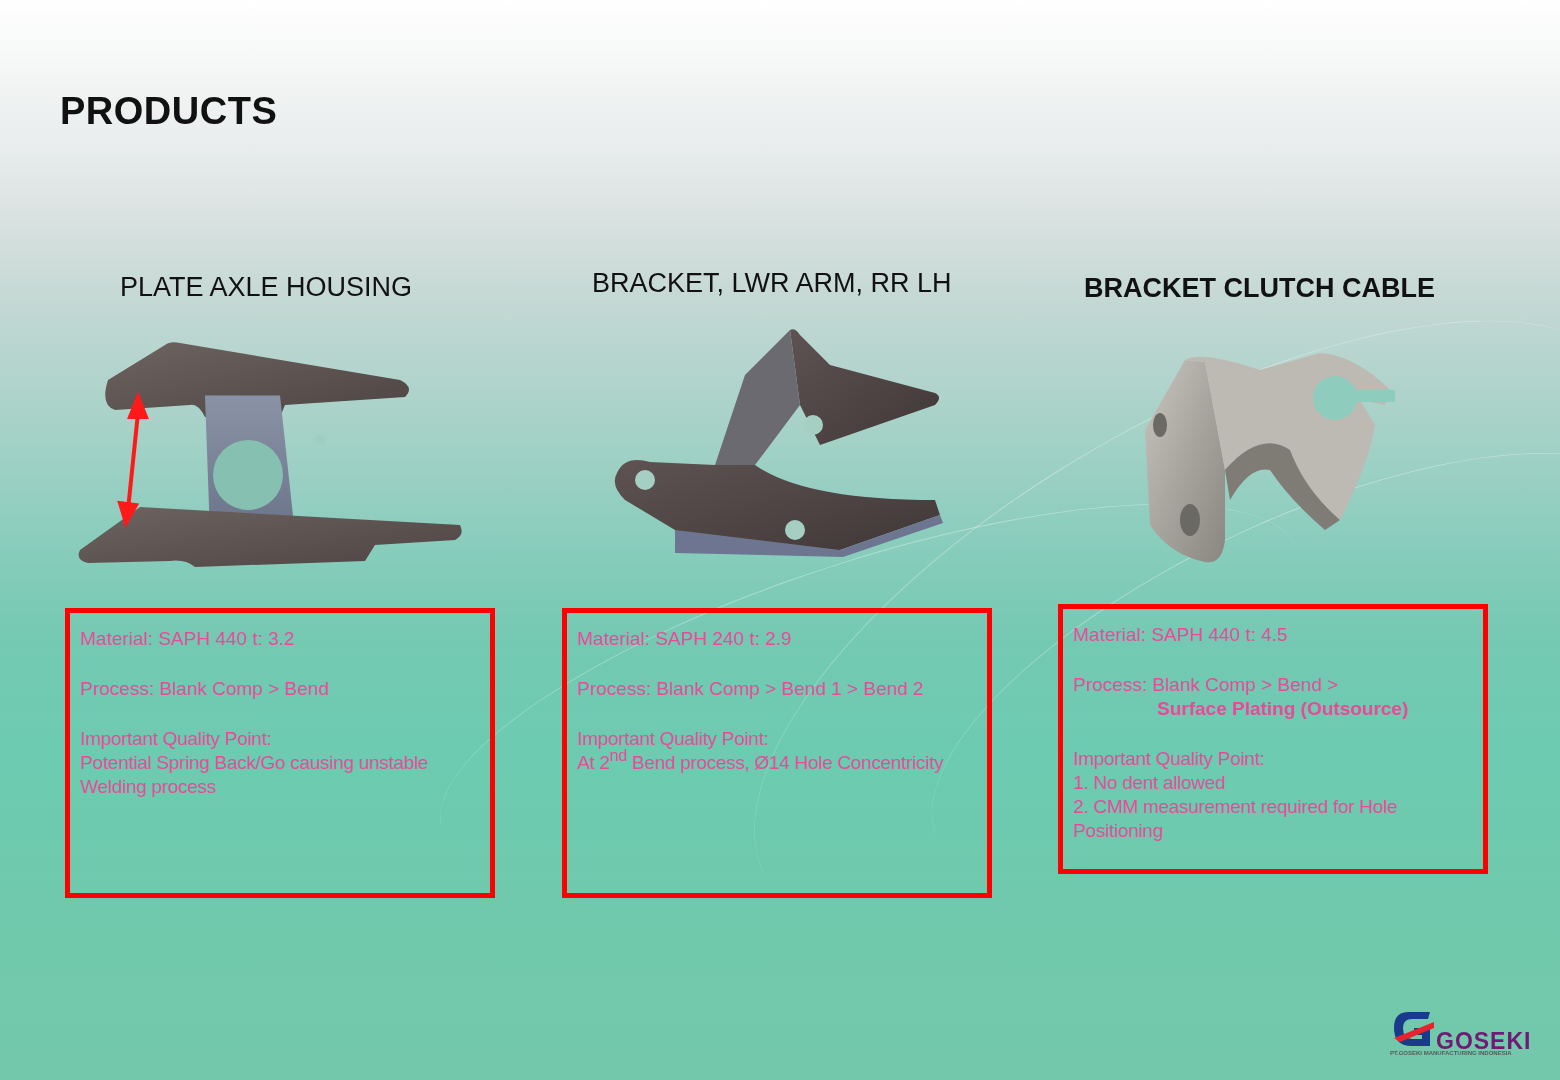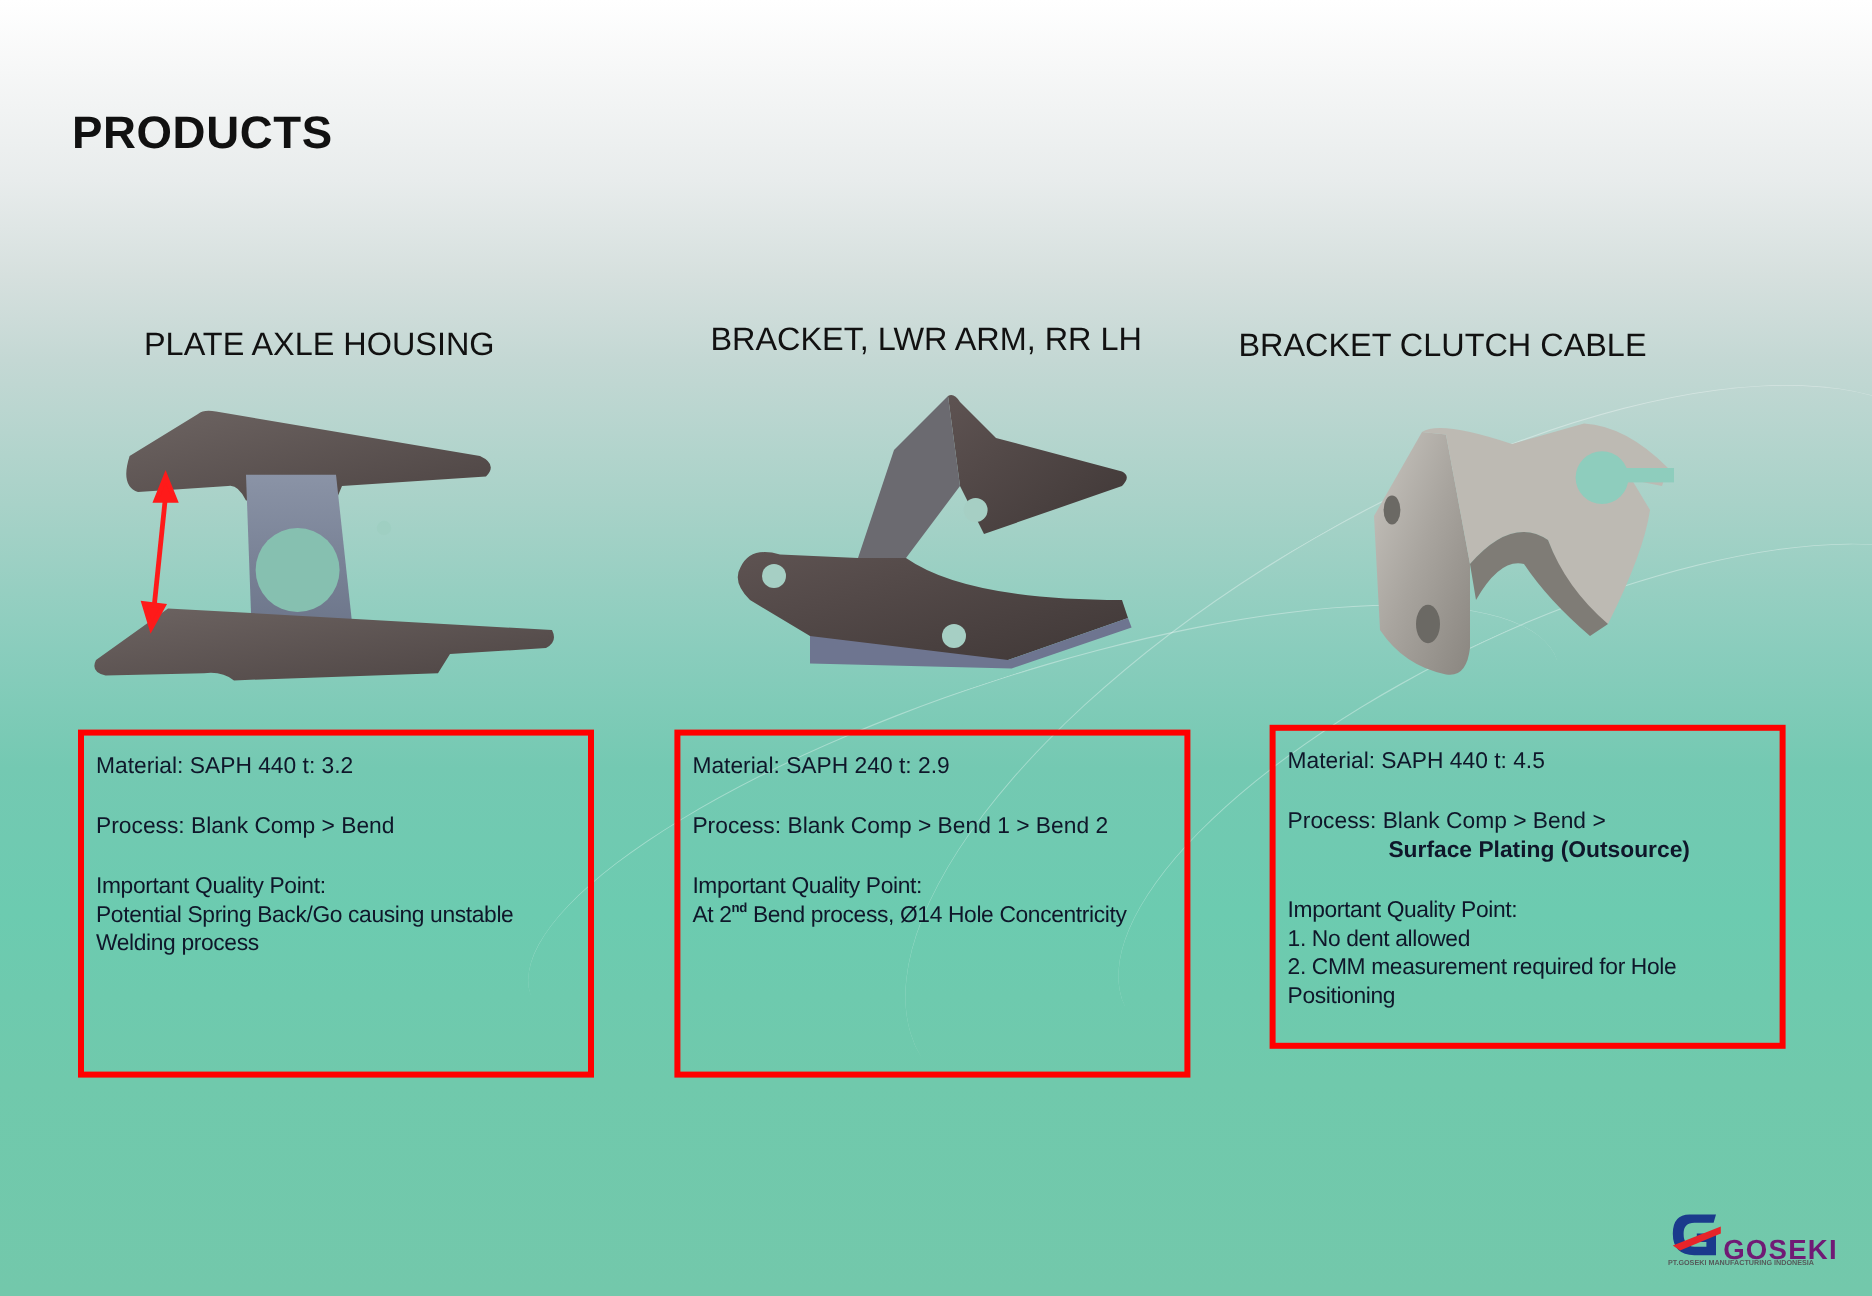--- a/index.html
+++ b/index.html
@@ -156,7 +156,7 @@
   <span class="spec-line spec-tight"><span>At 2</span><sup>nd</sup><span> Bend process, Ø14 Hole Concentricity</span></span>
 </div>
 
-<div class="product-title" style="left:1032px;top:273px;">BRACKET CLUTCH CABLE</div>
+<div class="product-title" style="left:1084px;top:273px;font-weight:bold;">BRACKET CLUTCH CABLE</div>
 
 <svg class="product-image" style="left:1130px;top:350px;" width="270" height="220" viewBox="0 0 270 220">
   <defs>

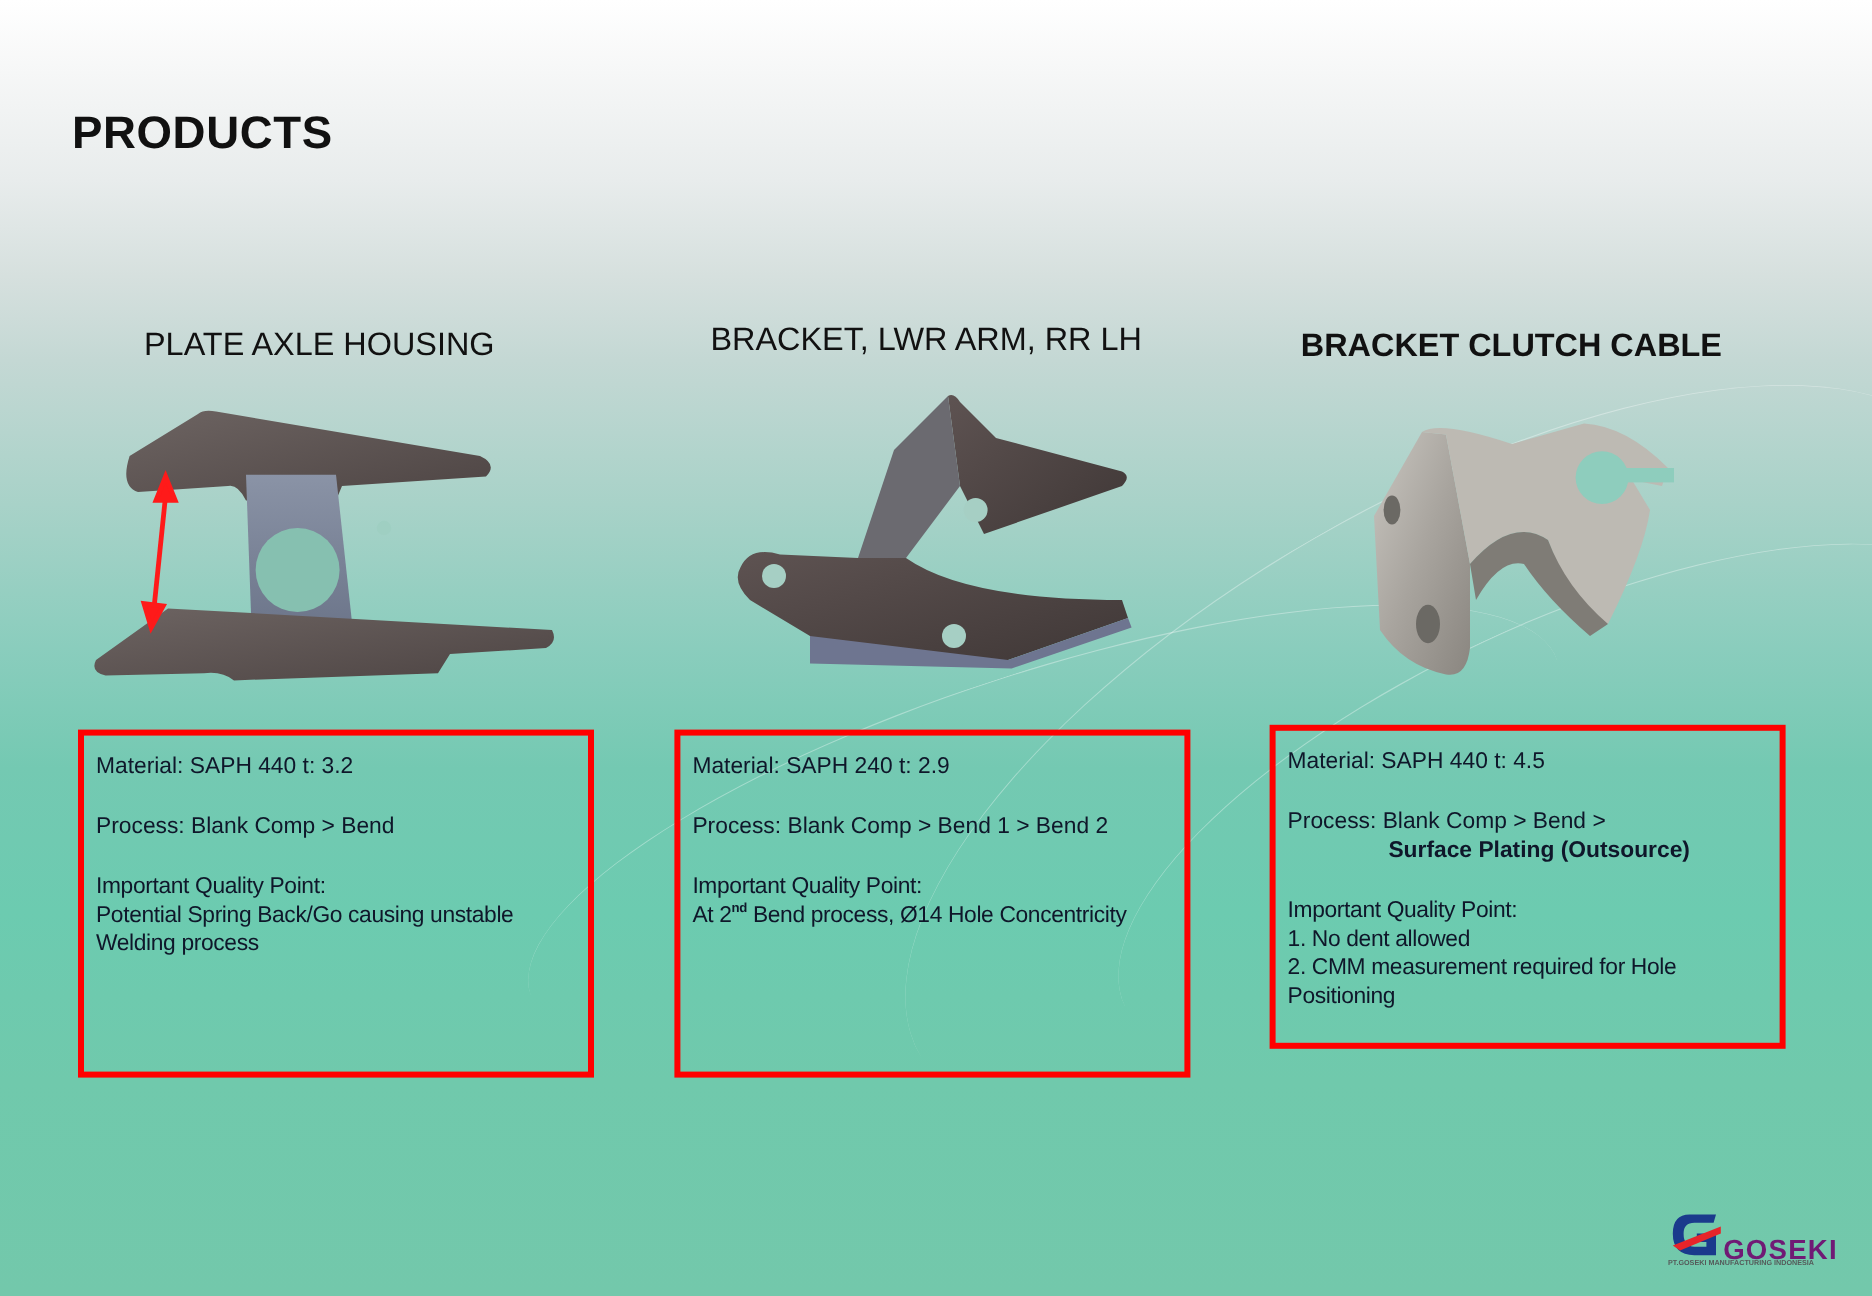--- a/index.html
+++ b/index.html
@@ -49,7 +49,7 @@
     padding: 14px 4px 10px 10px;
     font-size: 19px;
     line-height: 24px;
-    color: #0f172a;
+    color: #ec4899;
   }
   .spec-line { display: block; }
   .spec-gap { height: 26px; }

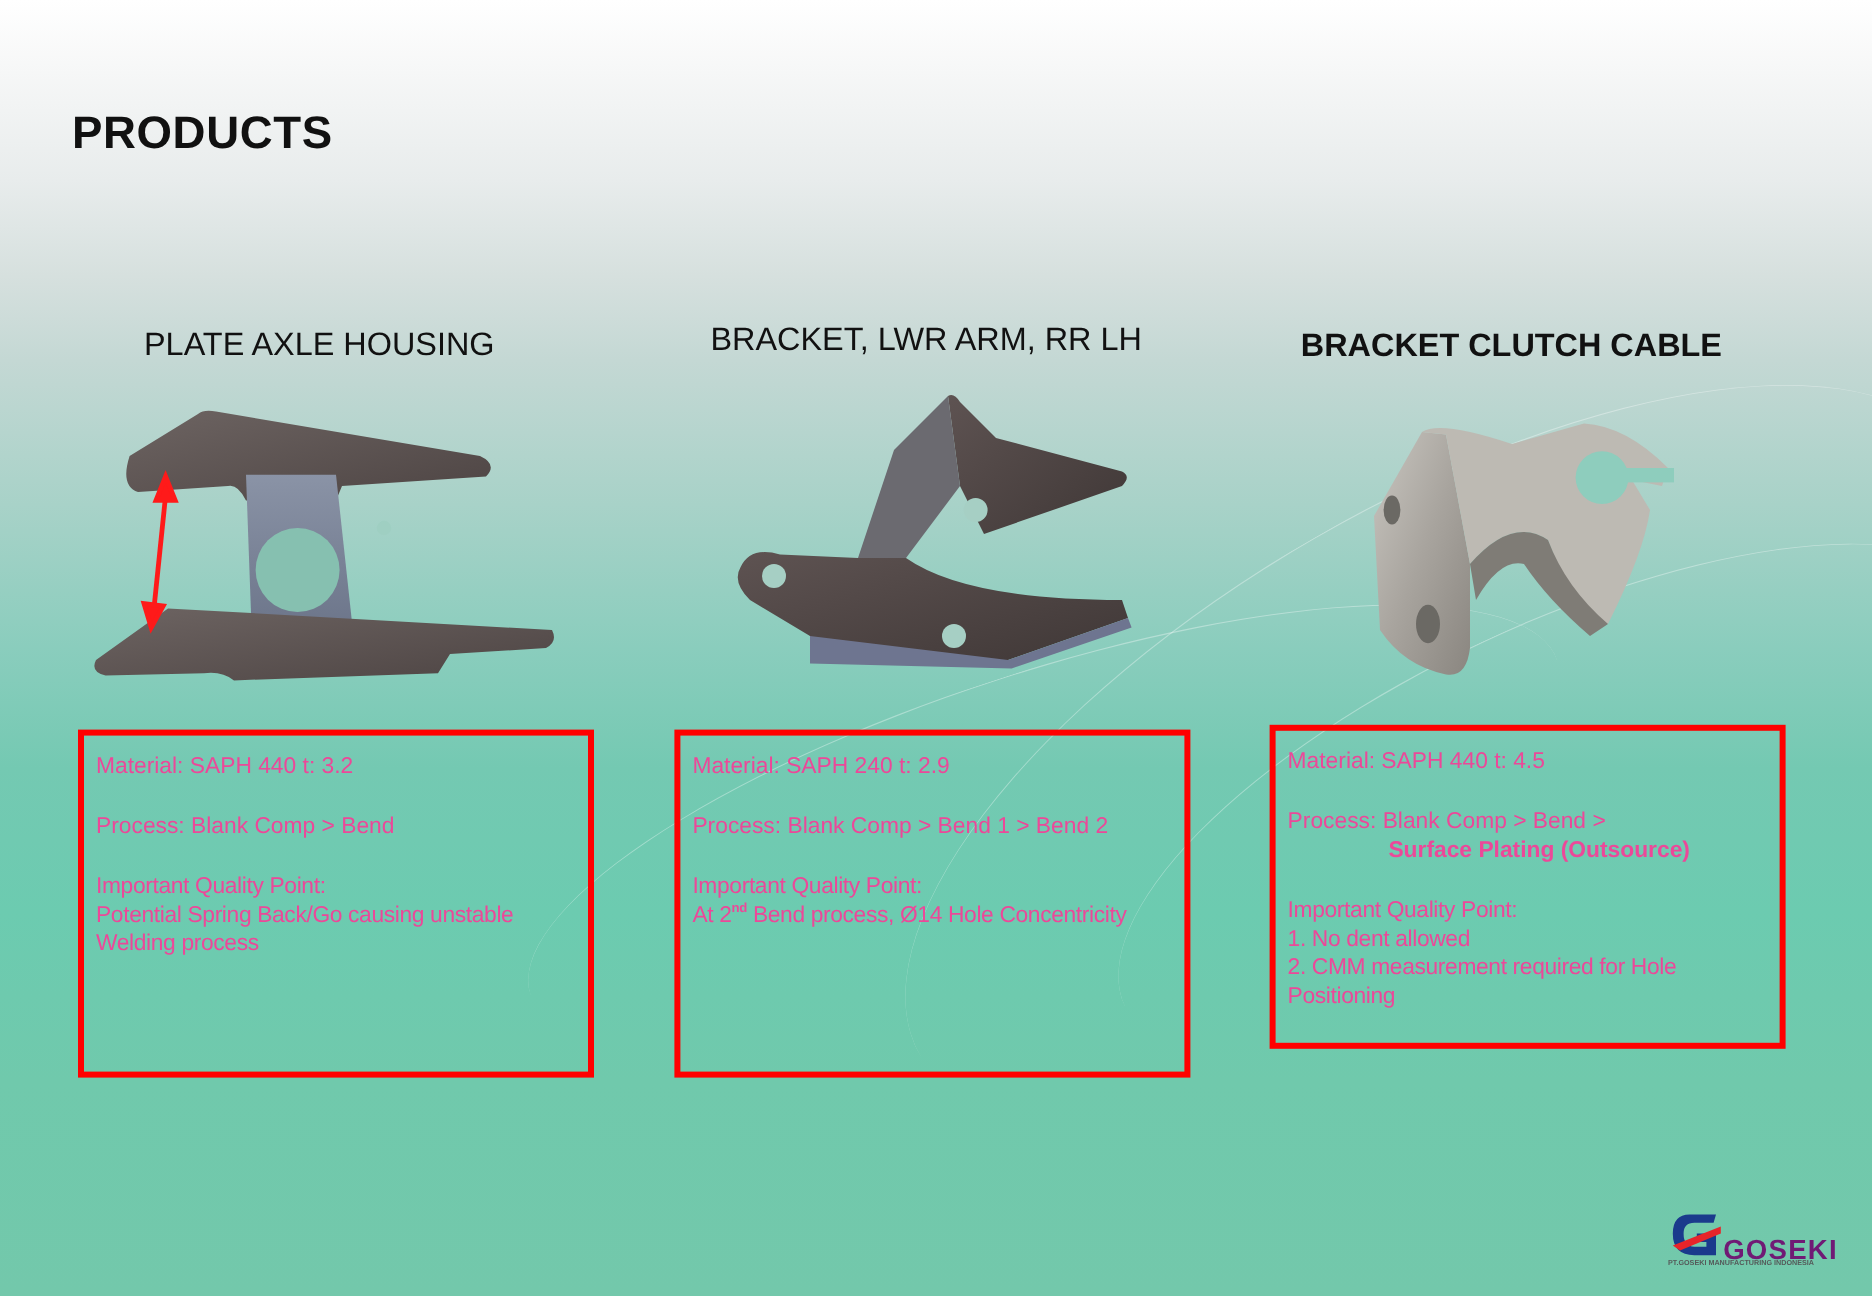--- a/index.html
+++ b/index.html
@@ -55,7 +55,7 @@
   .spec-gap { height: 26px; }
   .spec-indent { padding-left: 84px; font-weight: bold; }
   .spec-tight { letter-spacing: -0.3px; }
-  sup { font-size: 11px; line-height: 0; vertical-align: 8px; font-weight: bold; }
+  sup { font-size: 16px; line-height: 0; vertical-align: 8px; }
   .logo {
     position: absolute;
     left: 1390px; top: 1008px;

